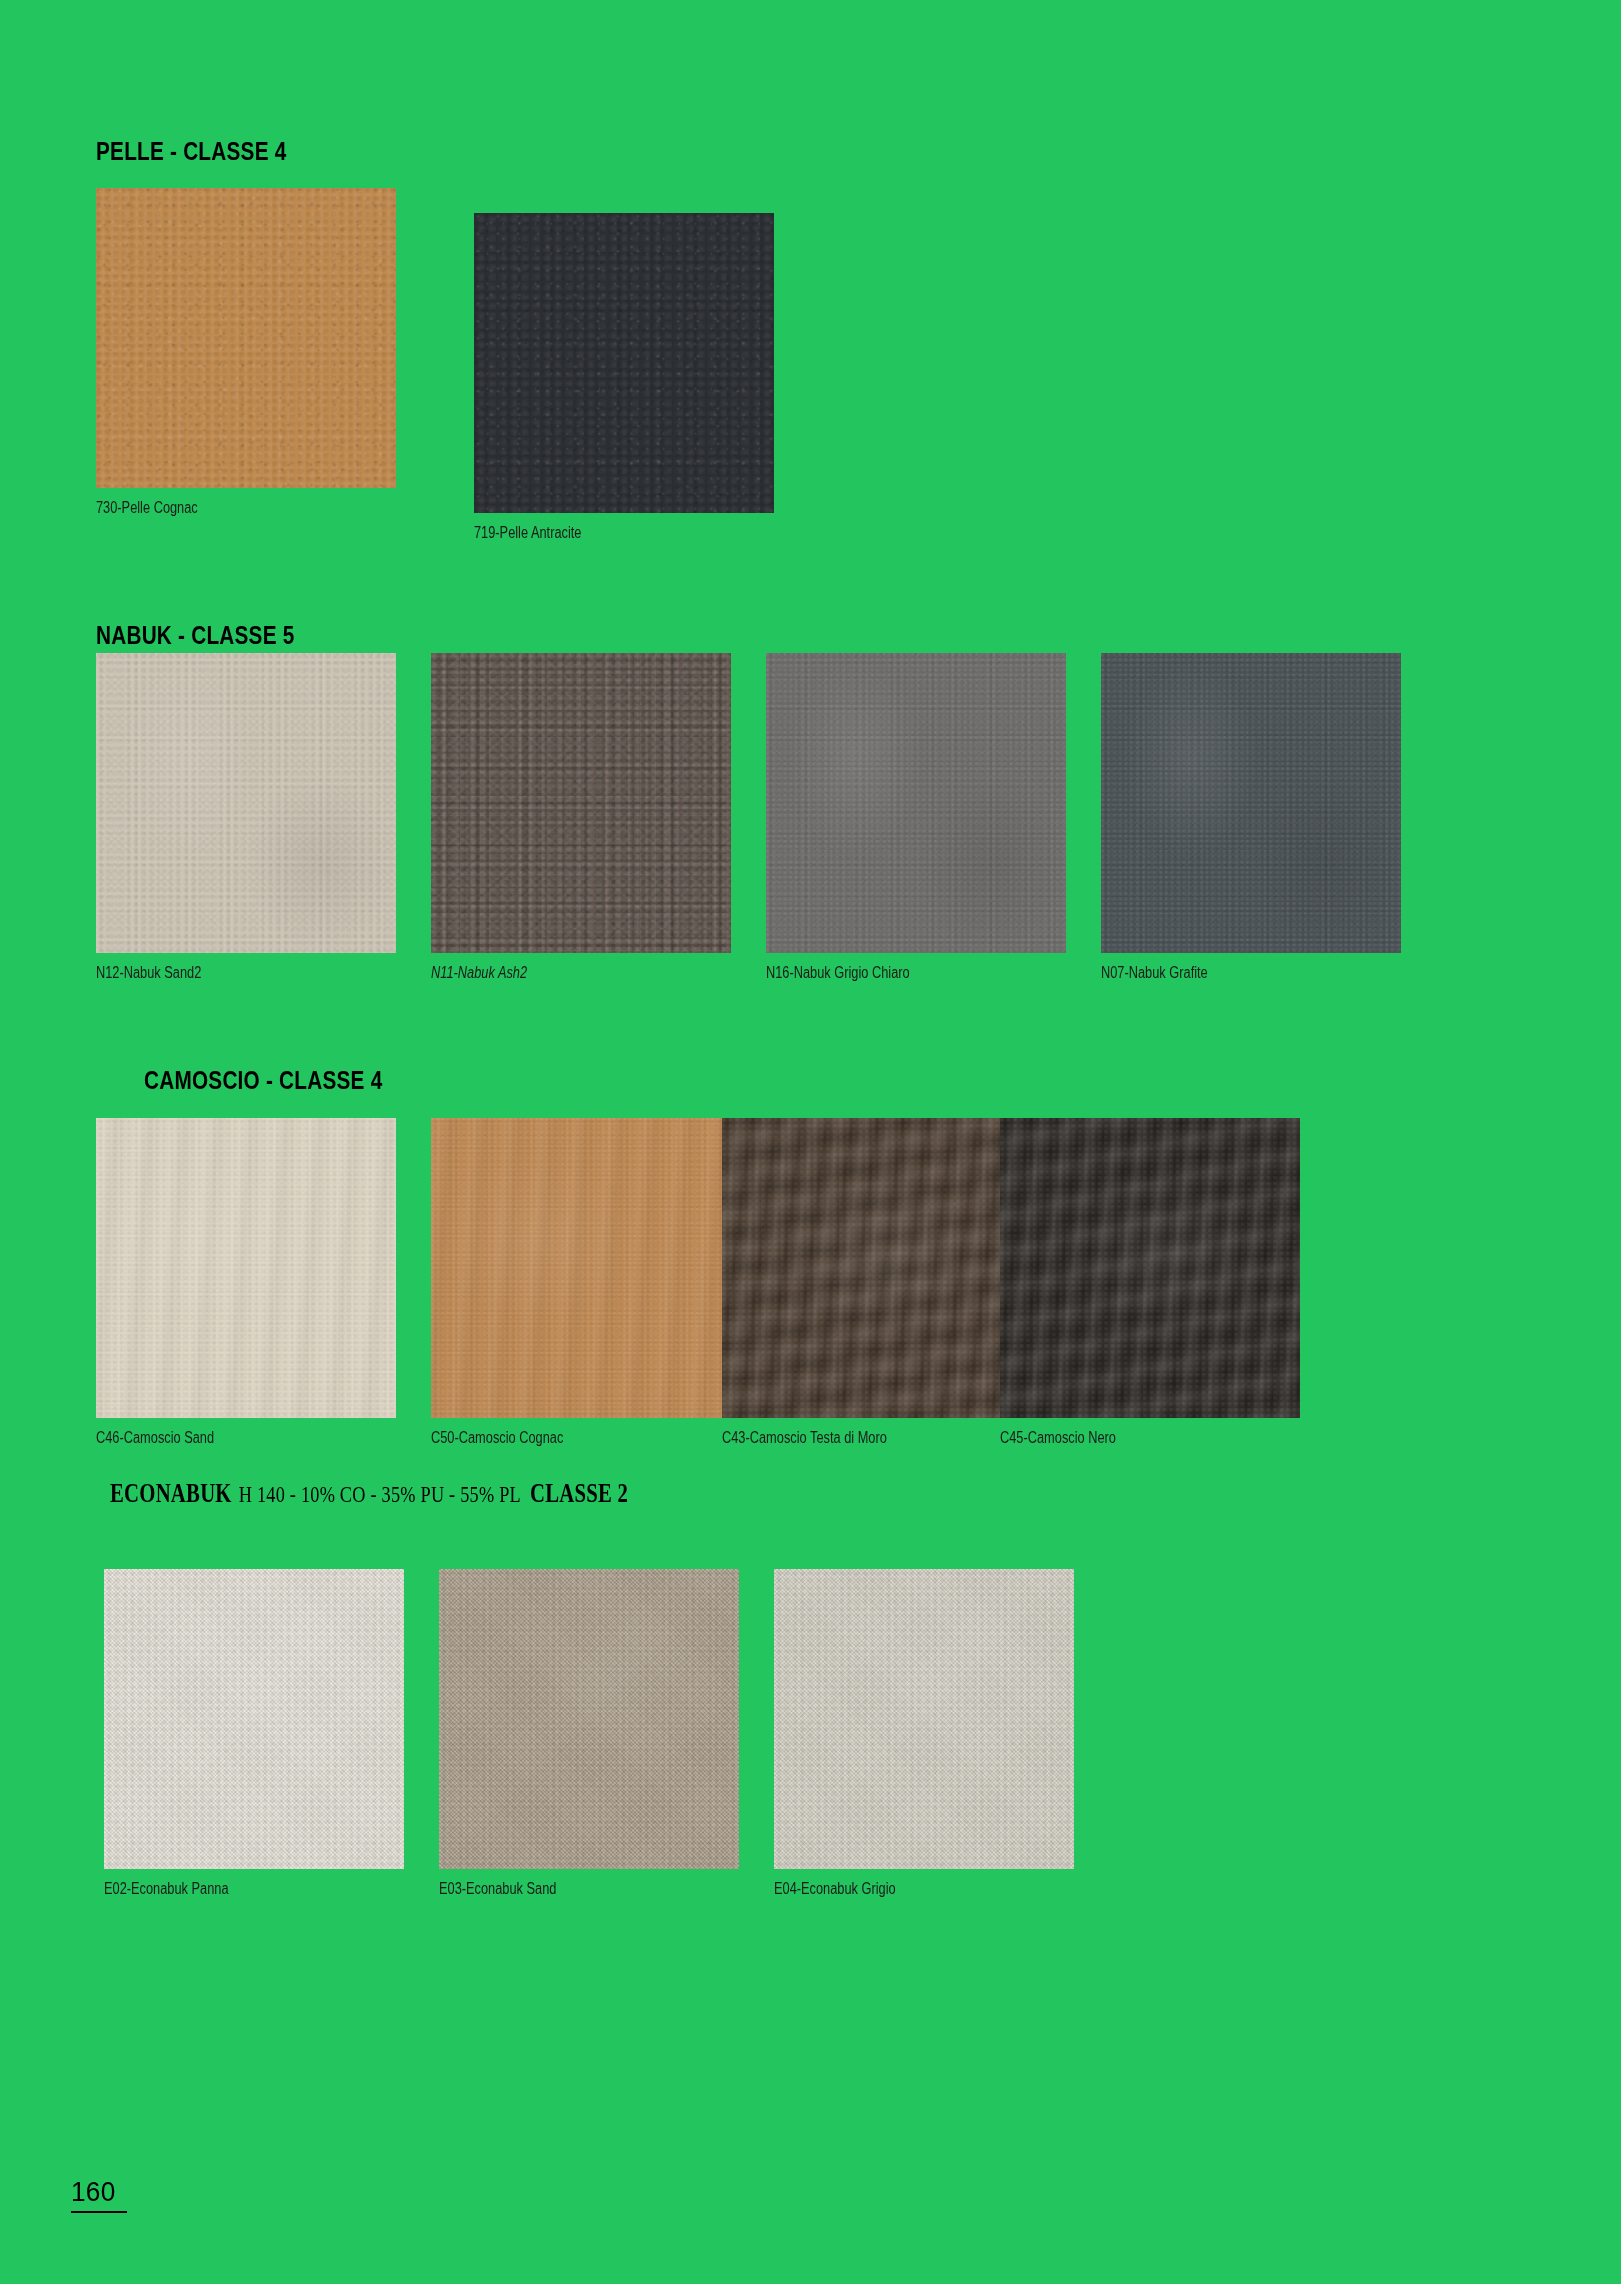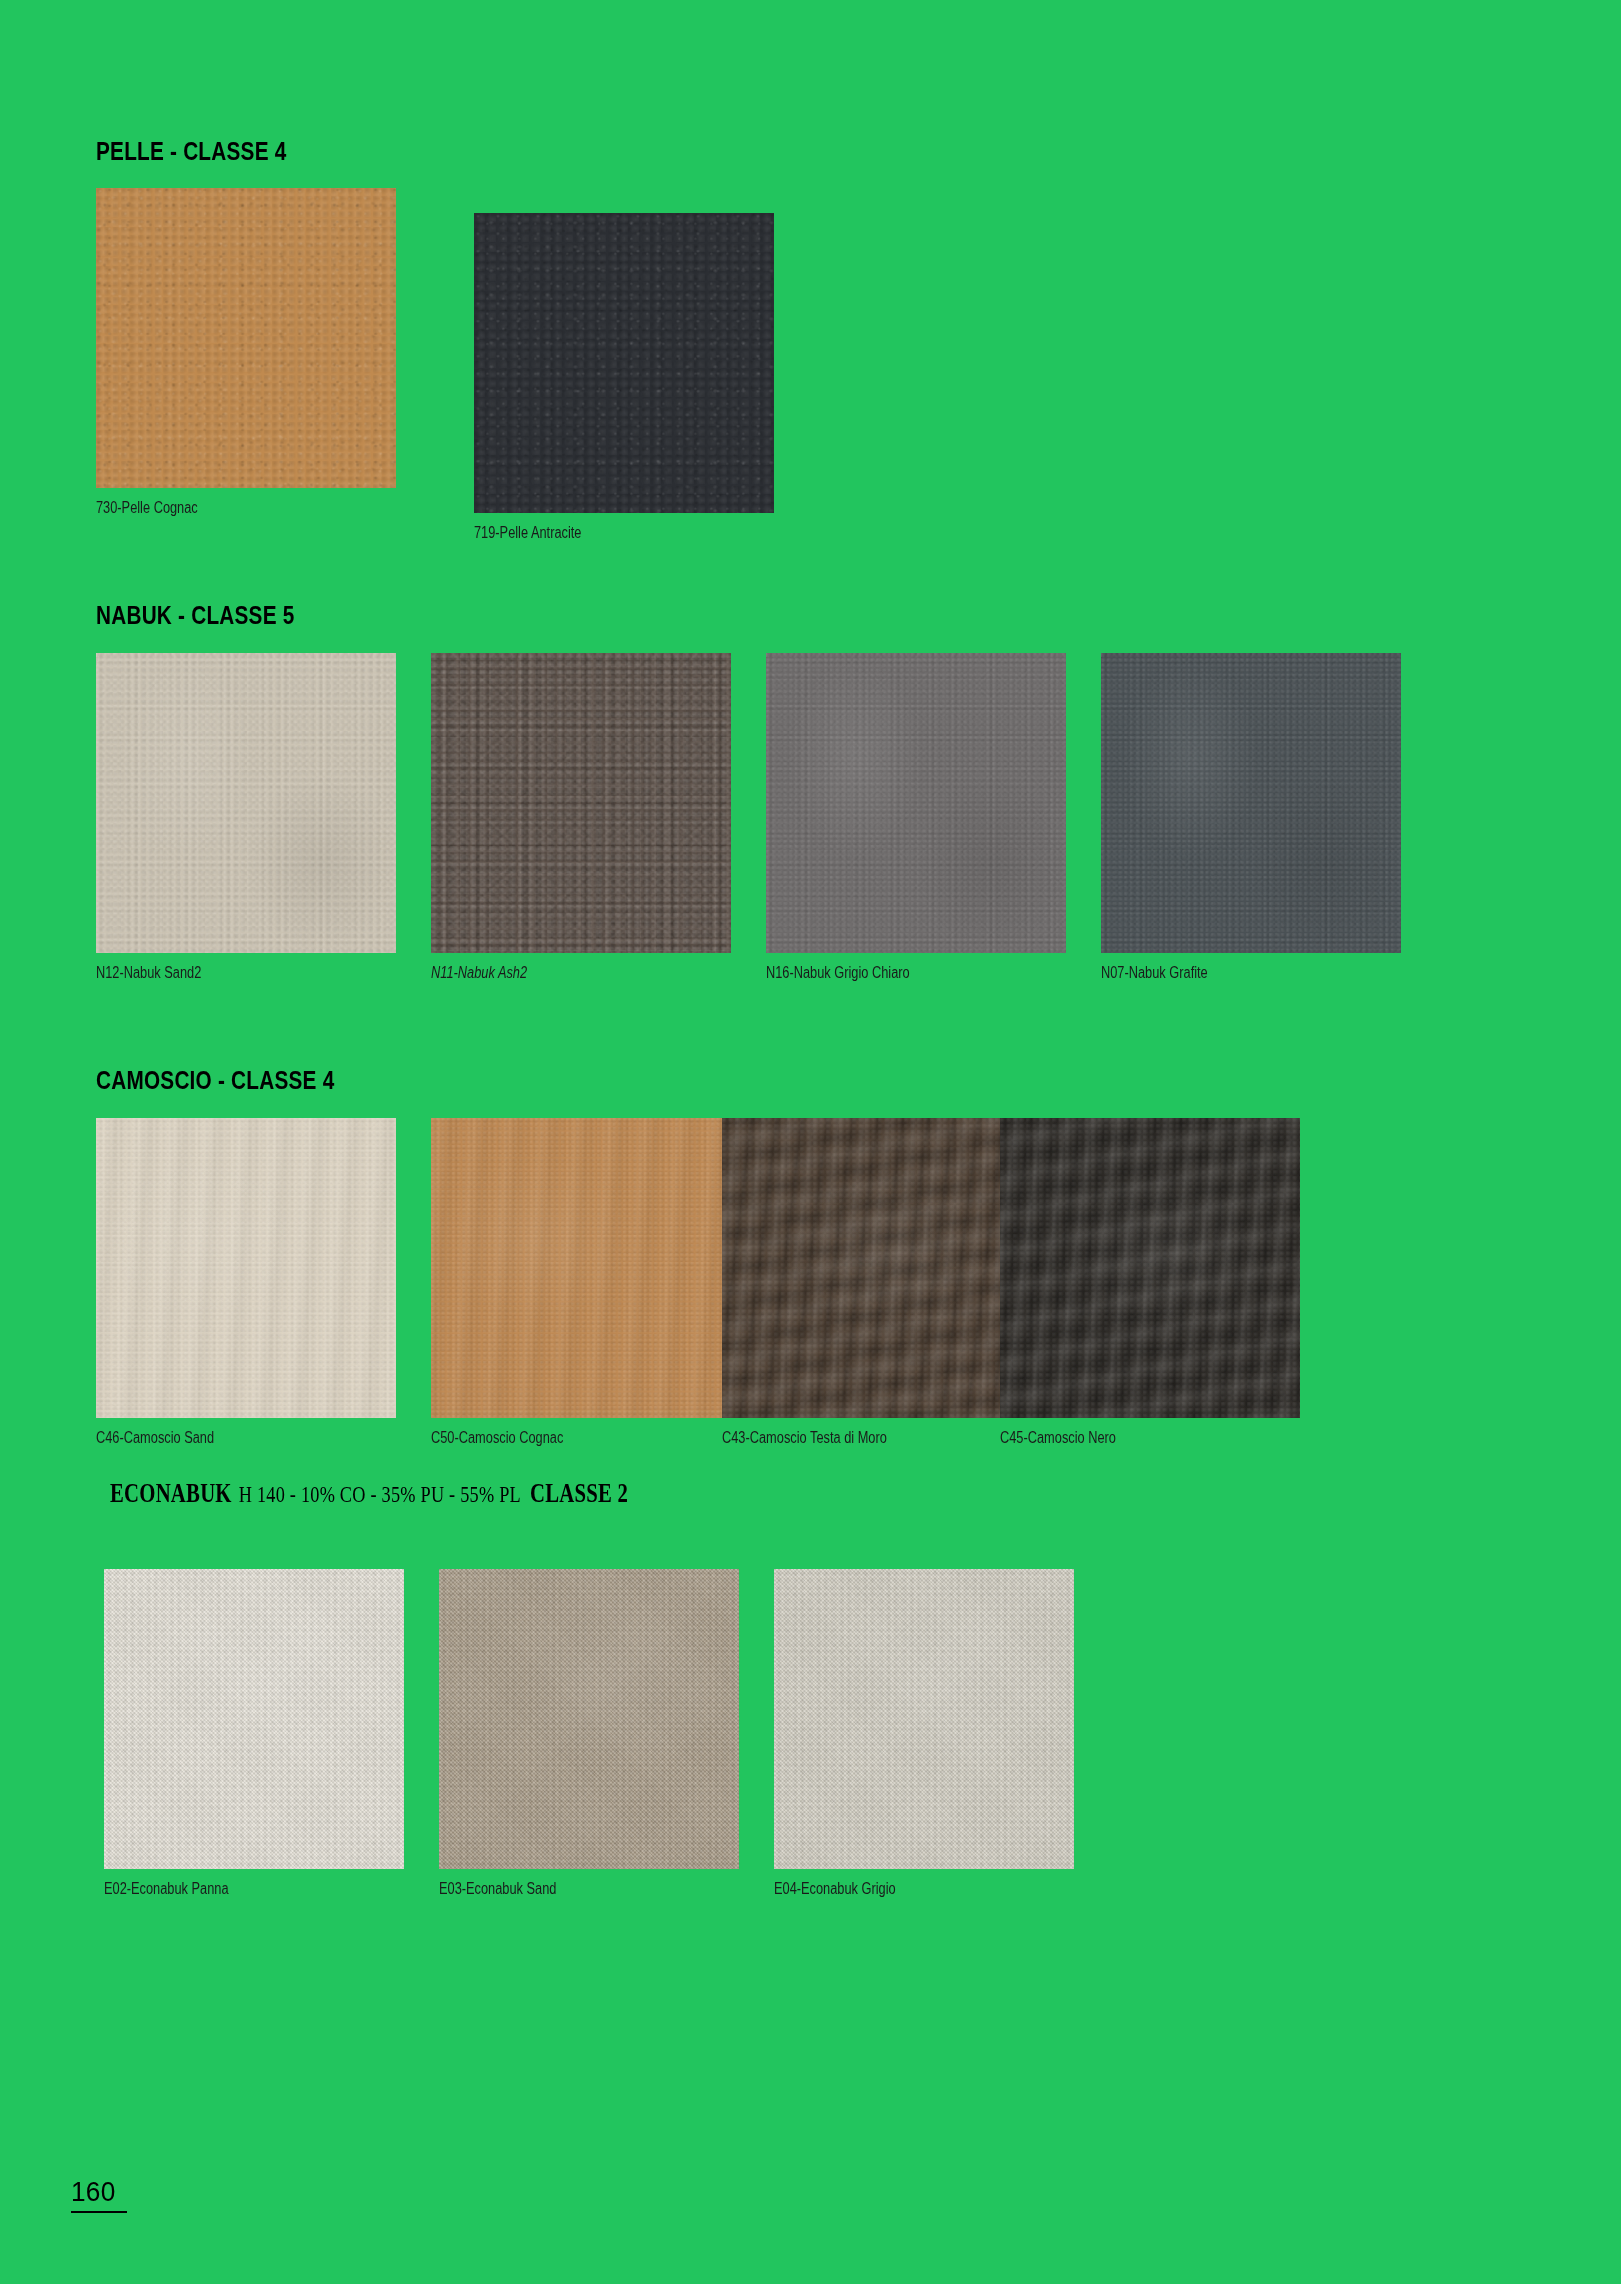--- a/index.html
+++ b/index.html
@@ -270,7 +270,7 @@
 
   </div>
 
-  <div class="section" style="top:602px;">
+  <div class="section" style="top:622px;">
     <h2 class="section-title">NABUK - CLASSE 5</h2>
   </div>
   <div class="swatch-row" style="top:653px; left:96px;">

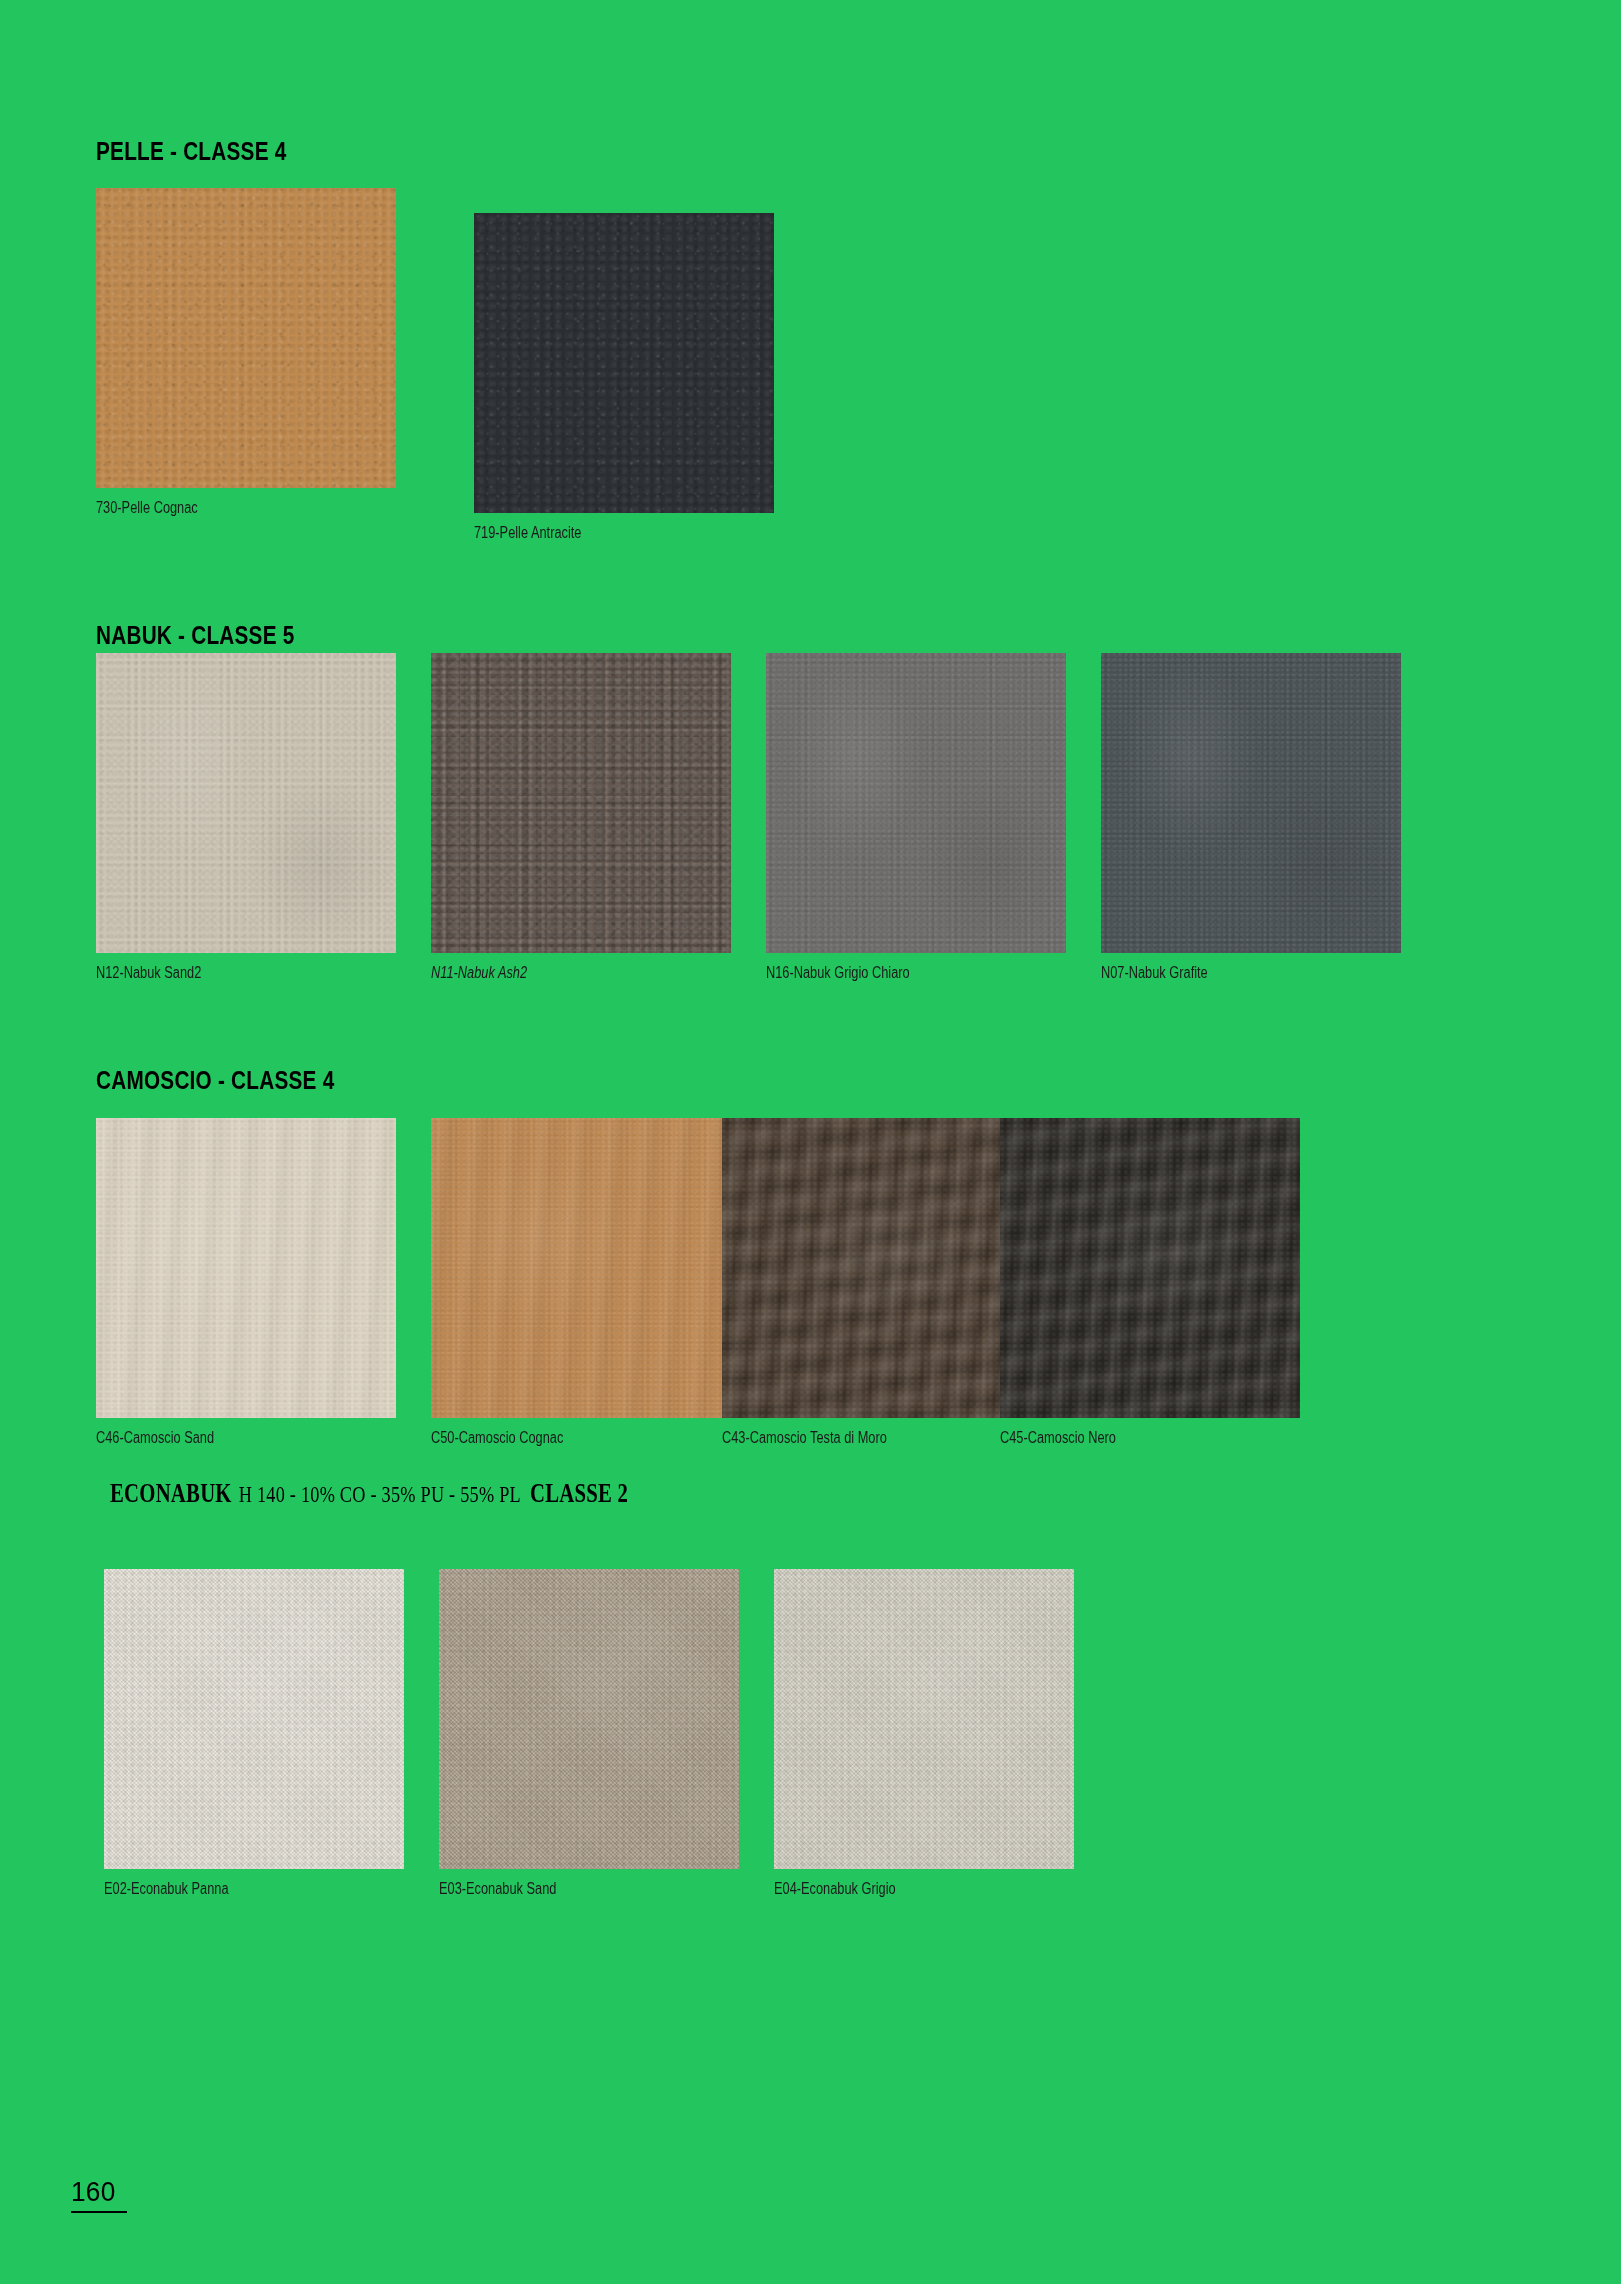--- a/index.html
+++ b/index.html
@@ -305,7 +305,7 @@
 
   </div>
 
-  <div class="section" style="top:1067px;">
+  <div class="section" style="top:1067px;margin-left:48px;">
     <h2 class="section-title">CAMOSCIO - CLASSE 4</h2>
   </div>
   <div class="swatch-row" style="top:1118px; left:96px;">

